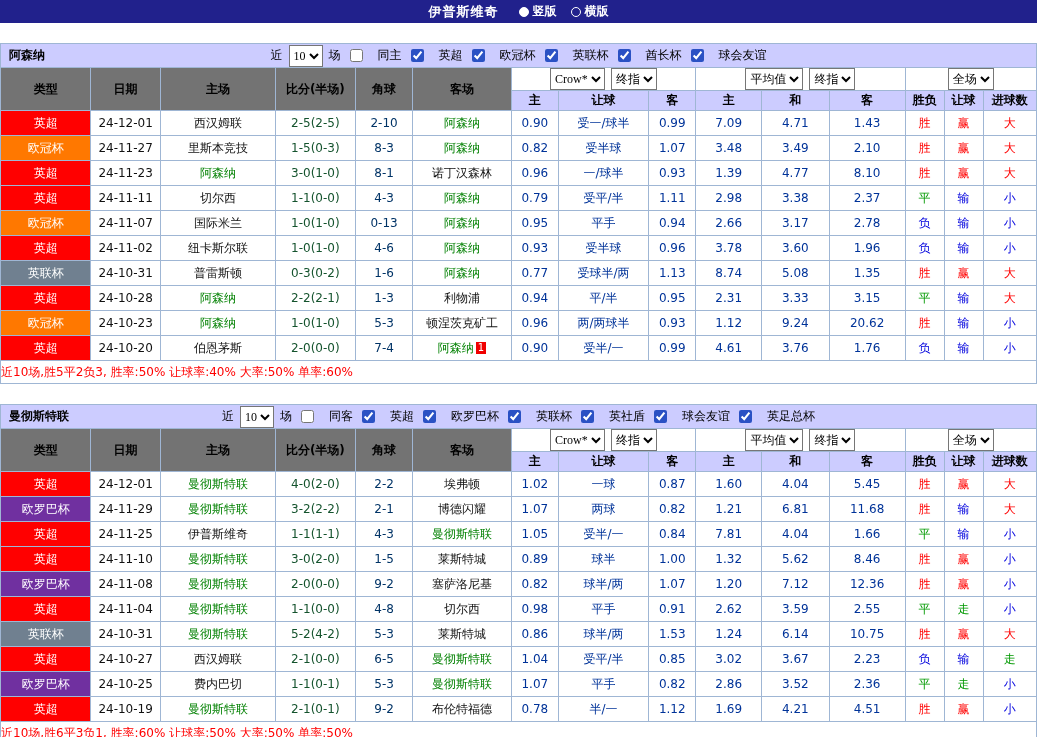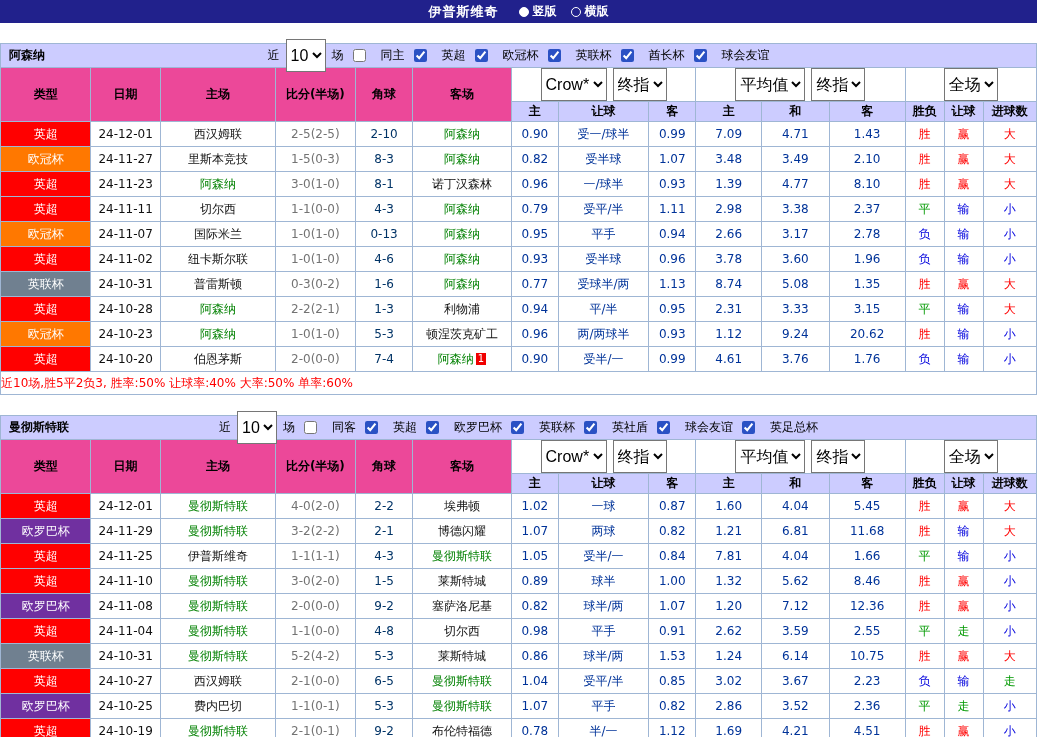--- a/index.html
+++ b/index.html
@@ -21,7 +21,7 @@
   .filters { display:inline-flex; align-items:center; gap:3px; }
   .chk { display:inline-flex; align-items:center; gap:15px; margin-left:6px; cursor:pointer; }
   input[type="checkbox"] { width:13px; height:13px; margin:0; accent-color:#2a51c4; }
-  select.sel { height:33px; font-size:16px; font-family:Liberation Sans, sans-serif; border:1px solid #767676; background:#fff; margin:0 3px; }
+  select.sel { height:22px; font-size:12px; font-family:Liberation Serif, serif; border:1px solid #767676; background:#fff; margin:0 3px; }
 
   
   table.grid { border-collapse:collapse; table-layout:fixed; width:100%; }

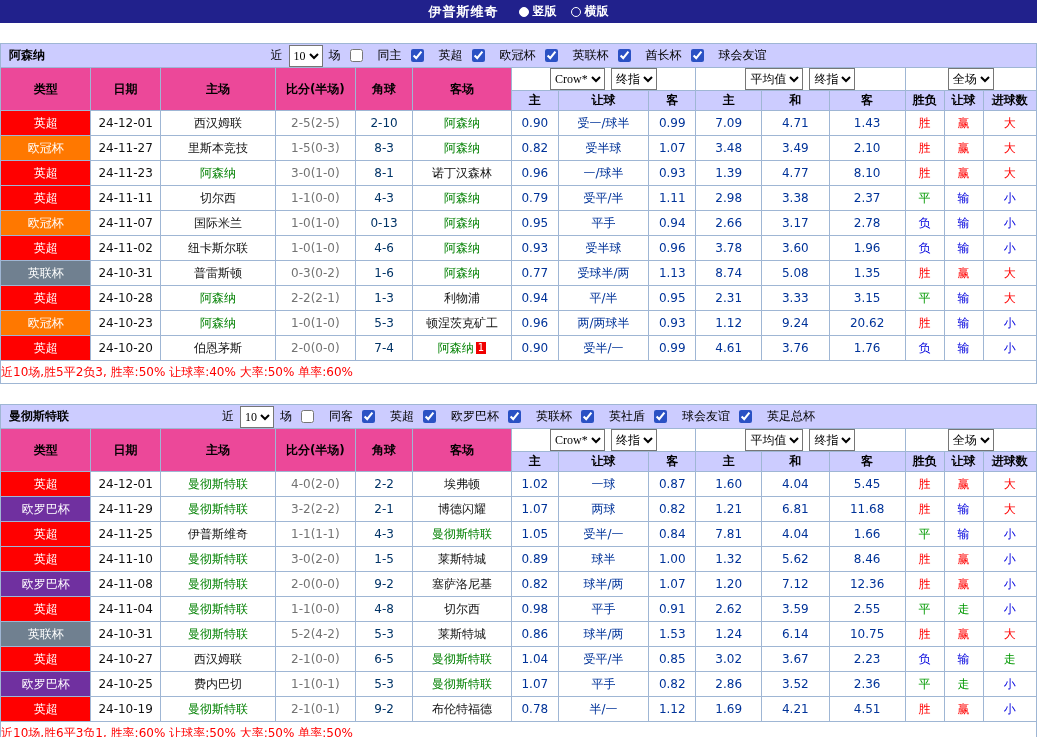--- a/index.html
+++ b/index.html
@@ -26,7 +26,7 @@
   
   table.grid { border-collapse:collapse; table-layout:fixed; width:100%; }
   .grid th, .grid td { border:1px solid #9fb6d4; text-align:center; padding:0; overflow:hidden; white-space:nowrap; }
-  .grid thead tr.main th { background:#ec4899; font-weight:bold; height:23px; }
+  .grid thead tr.main th { background:#737373; font-weight:bold; height:23px; }
   .grid thead tr.main th.selcell { background:#fff; }
   .grid thead tr.sub th { background:#ccccff; font-weight:bold; height:20px; }
   .grid tbody td { height:25px; background:#fff; }

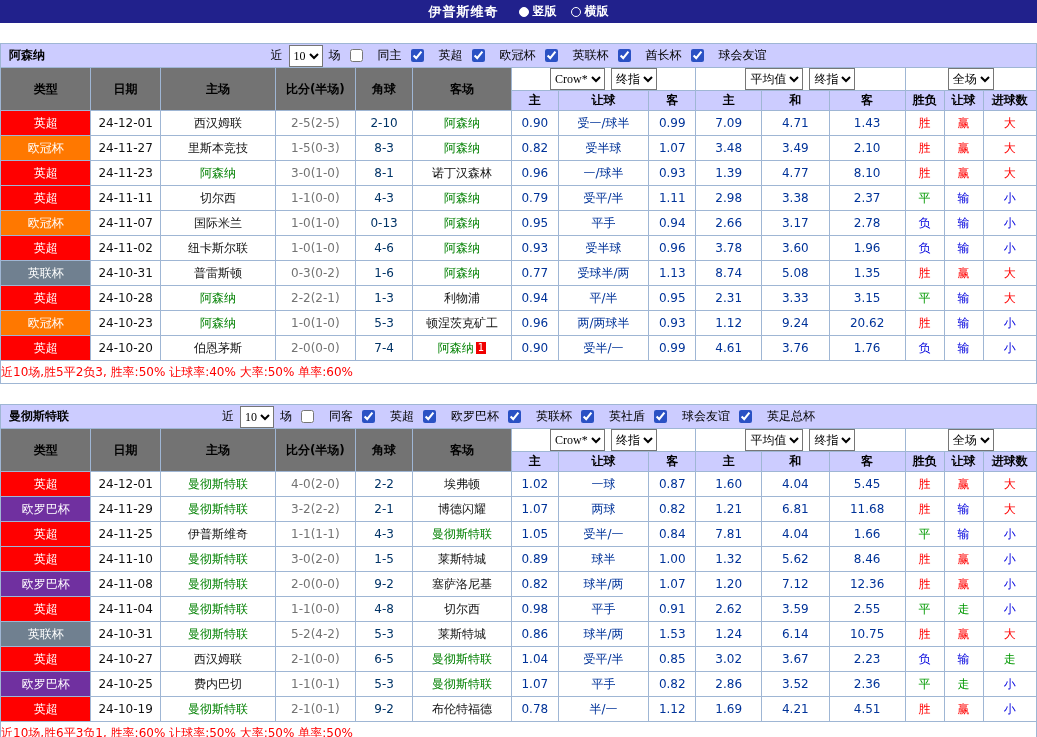--- a/index.html
+++ b/index.html
@@ -34,7 +34,7 @@
   td.date { color:#111; }
   td.teamcell { color:#111; cursor:pointer; }
   td.teamcell.hl { color:#008000; }
-  td.score { color:#737373; }
+  td.score { color:#14532d; }
   td.corner { color:#003366; }
   td.odds { color:#003399; }
   td.res { font-weight:normal; }

